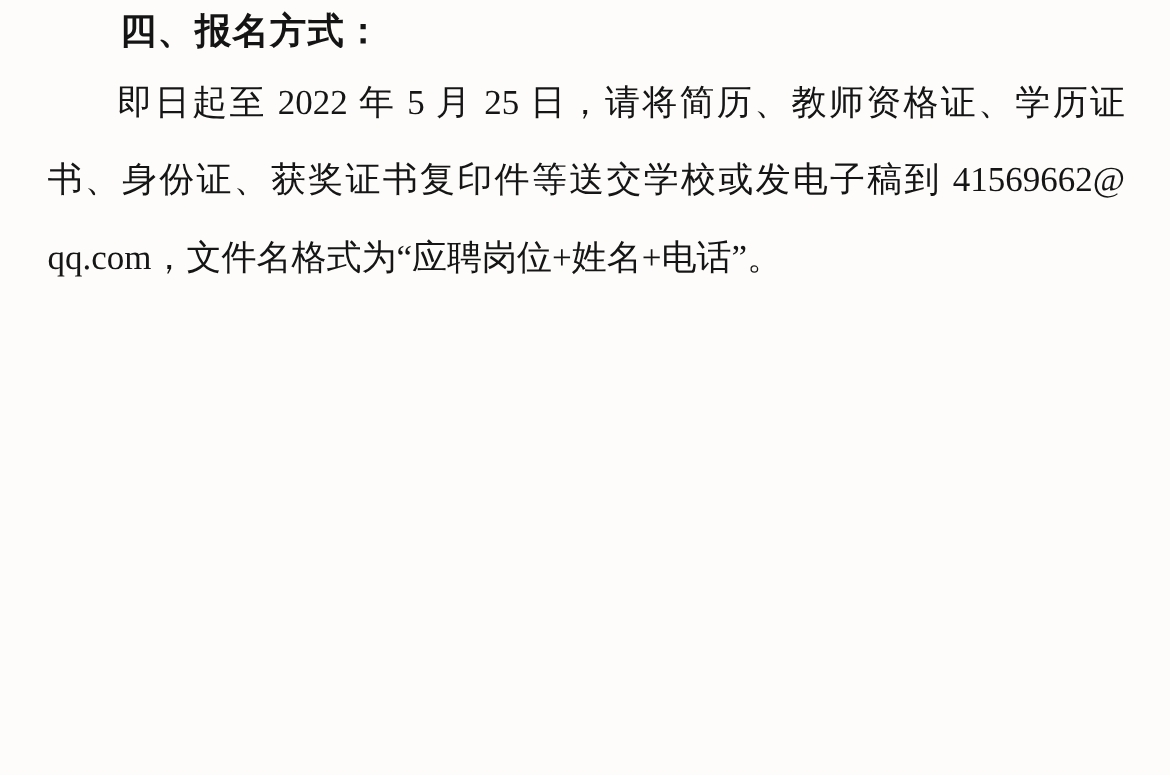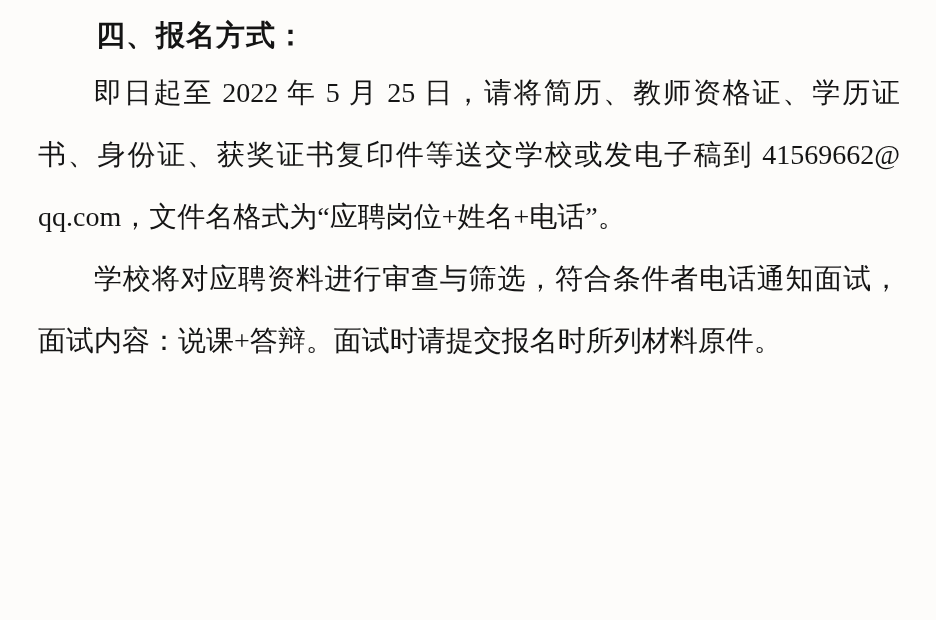--- a/index.html
+++ b/index.html
@@ -20,7 +20,7 @@
     height: 620px;
     background: #fdfcfa;
     box-sizing: border-box;
-    padding: 10px 38px 0 38px;
+    padding: 0 38px 0 38px;
   }
   .doc-body {
     width: 862px;

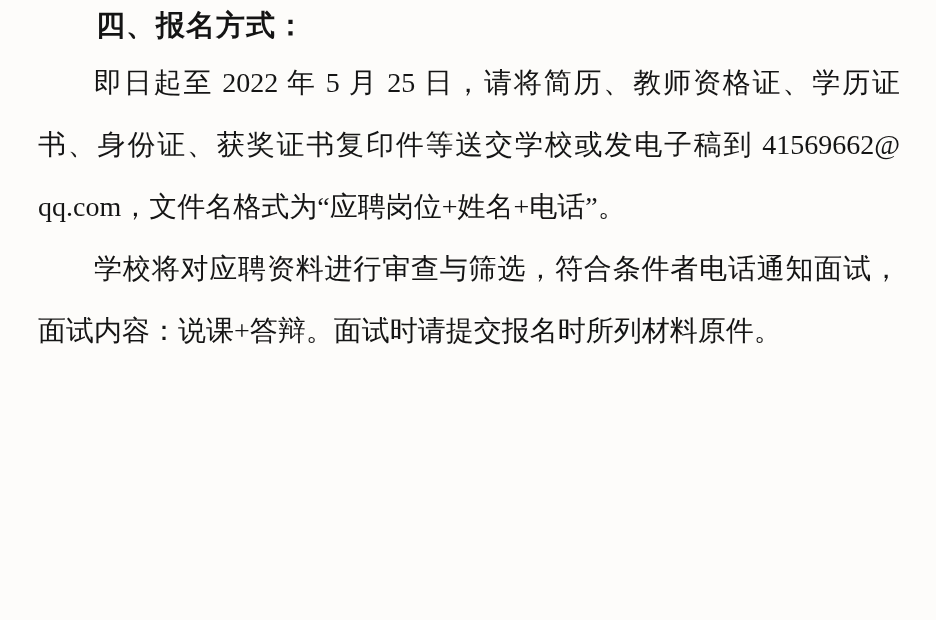--- a/index.html
+++ b/index.html
@@ -60,7 +60,6 @@
 
     <p class="para justify-all" id="p1">即日起至 2022 年 5 月 25 日，请将简历、教师资格证、学历证书、身份证、获奖证书复印件等送交学校或发电子稿到 41569662@ qq.com，文件名格式为“应聘岗位+姓名+电话”。</p>
 
-    <p class="para justify-all">学校将对应聘资料进行审查与筛选，符合条件者电话通知面试，面试内容：说课+答辩。面试时请提交报名时所列材料原件。</p>
 
 
 

